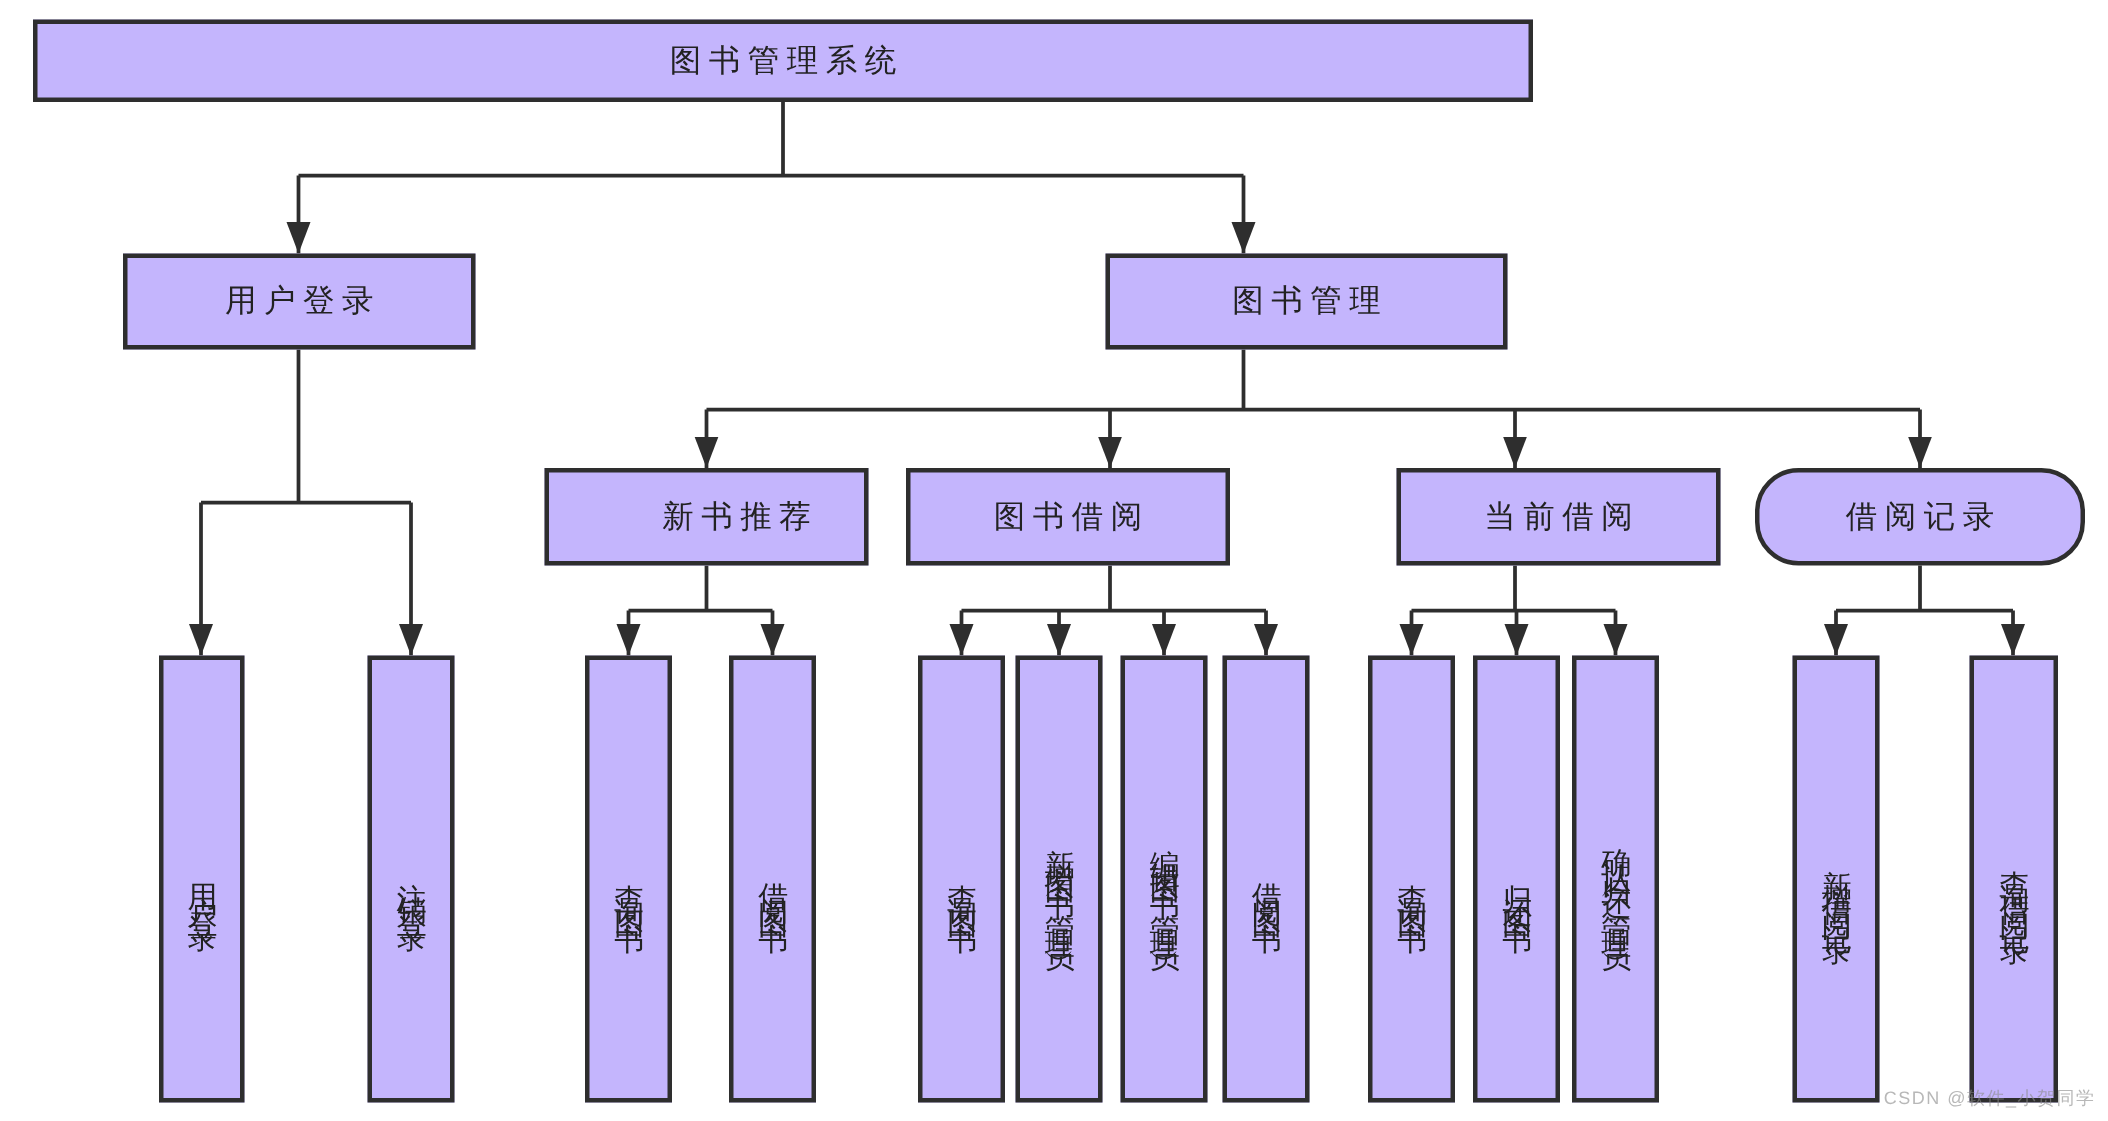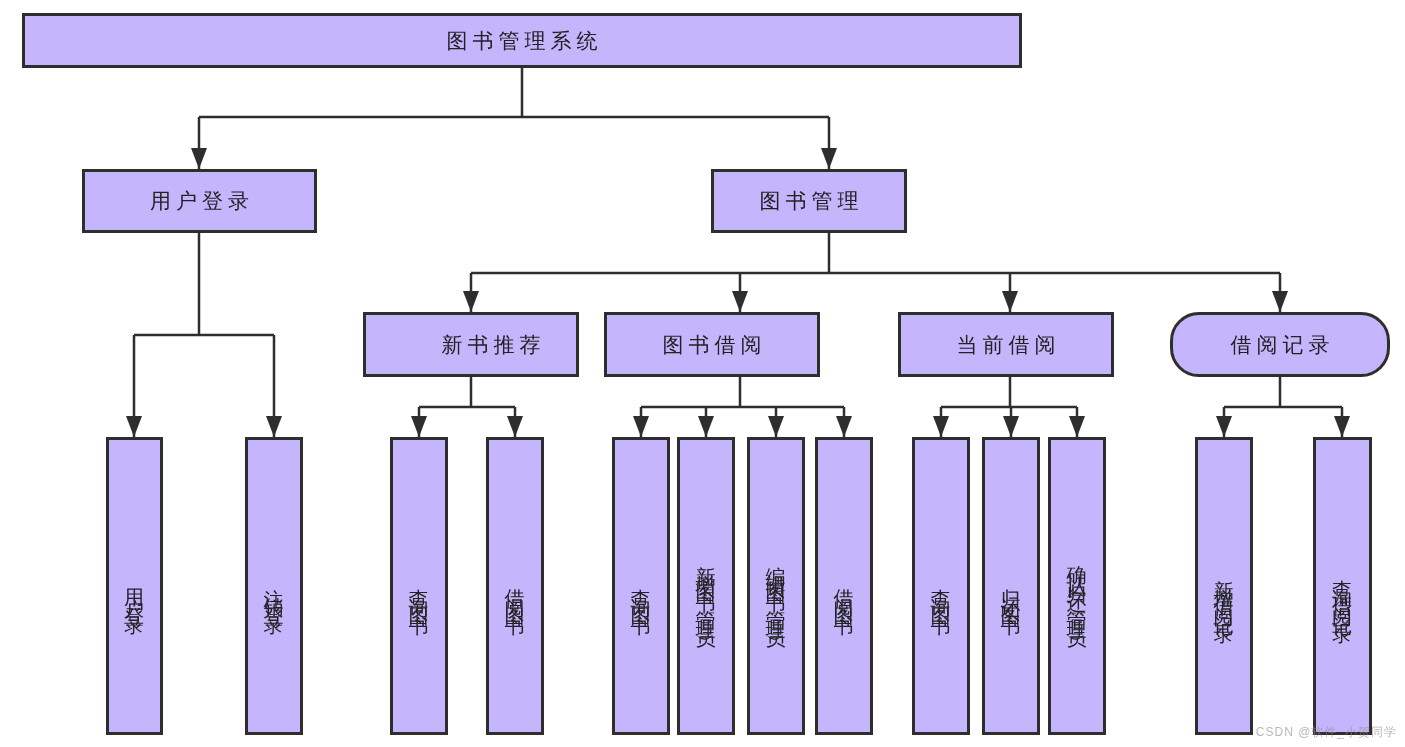--- a/index.html
+++ b/index.html
@@ -90,7 +90,7 @@
   <div class="node h-node" style="left:82px;top:169px;width:235px;height:64px;">
     <span>用户登录</span>
   </div>
-  <div class="node h-node" style="left:711px;top:169px;width:196px;height:64px;">
+  <div class="node h-node" style="left:737px;top:169px;width:268px;height:64px;">
     <span>图书管理</span>
   </div>
 

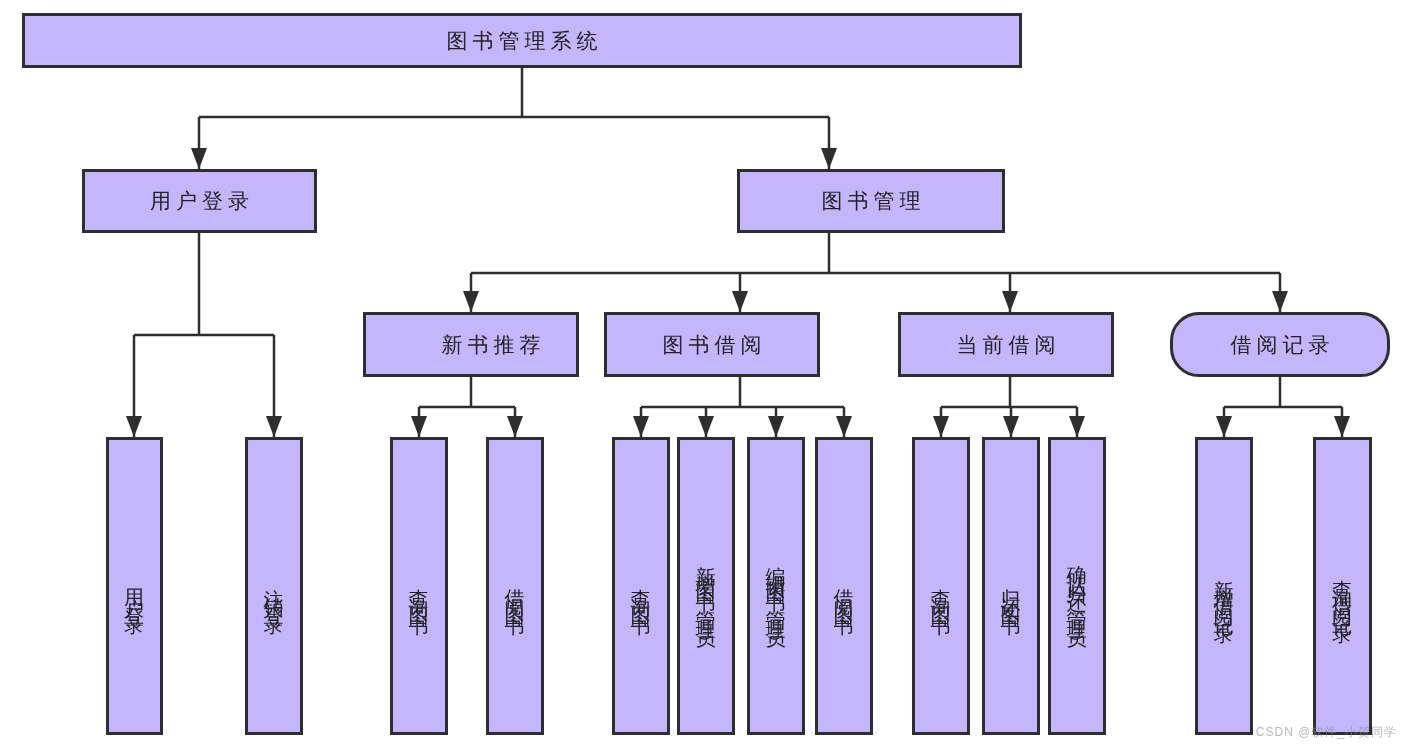--- a/index.html
+++ b/index.html
@@ -100,7 +100,7 @@
   <div class="node h-node" style="left:604px;top:312px;width:216px;height:65px;">
     <span>图书借阅</span>
   </div>
-  <div class="node h-node" style="left:898px;top:312px;width:216px;height:65px;">
+  <div class="node h-node" style="left:931px;top:312px;width:216px;height:65px;">
     <span>当前借阅</span>
   </div>
   <div class="node h-node" style="left:1170px;top:312px;width:220px;height:65px;border-radius:29px;">

